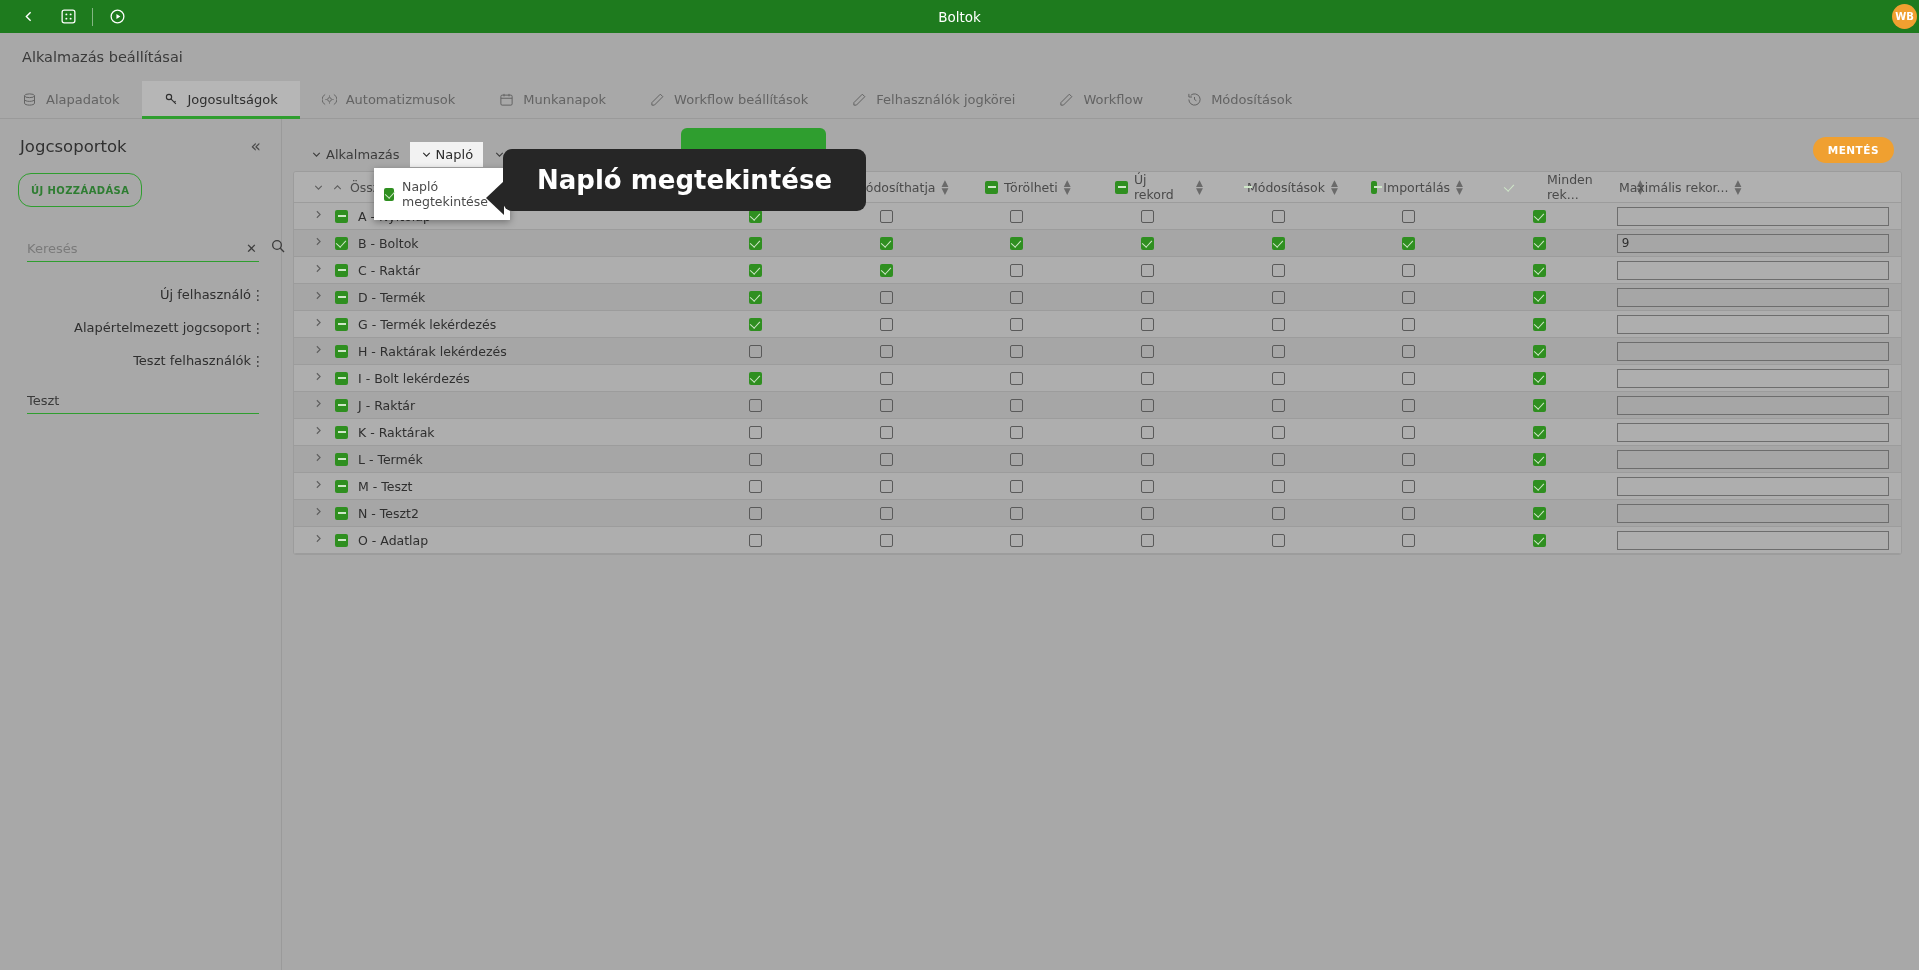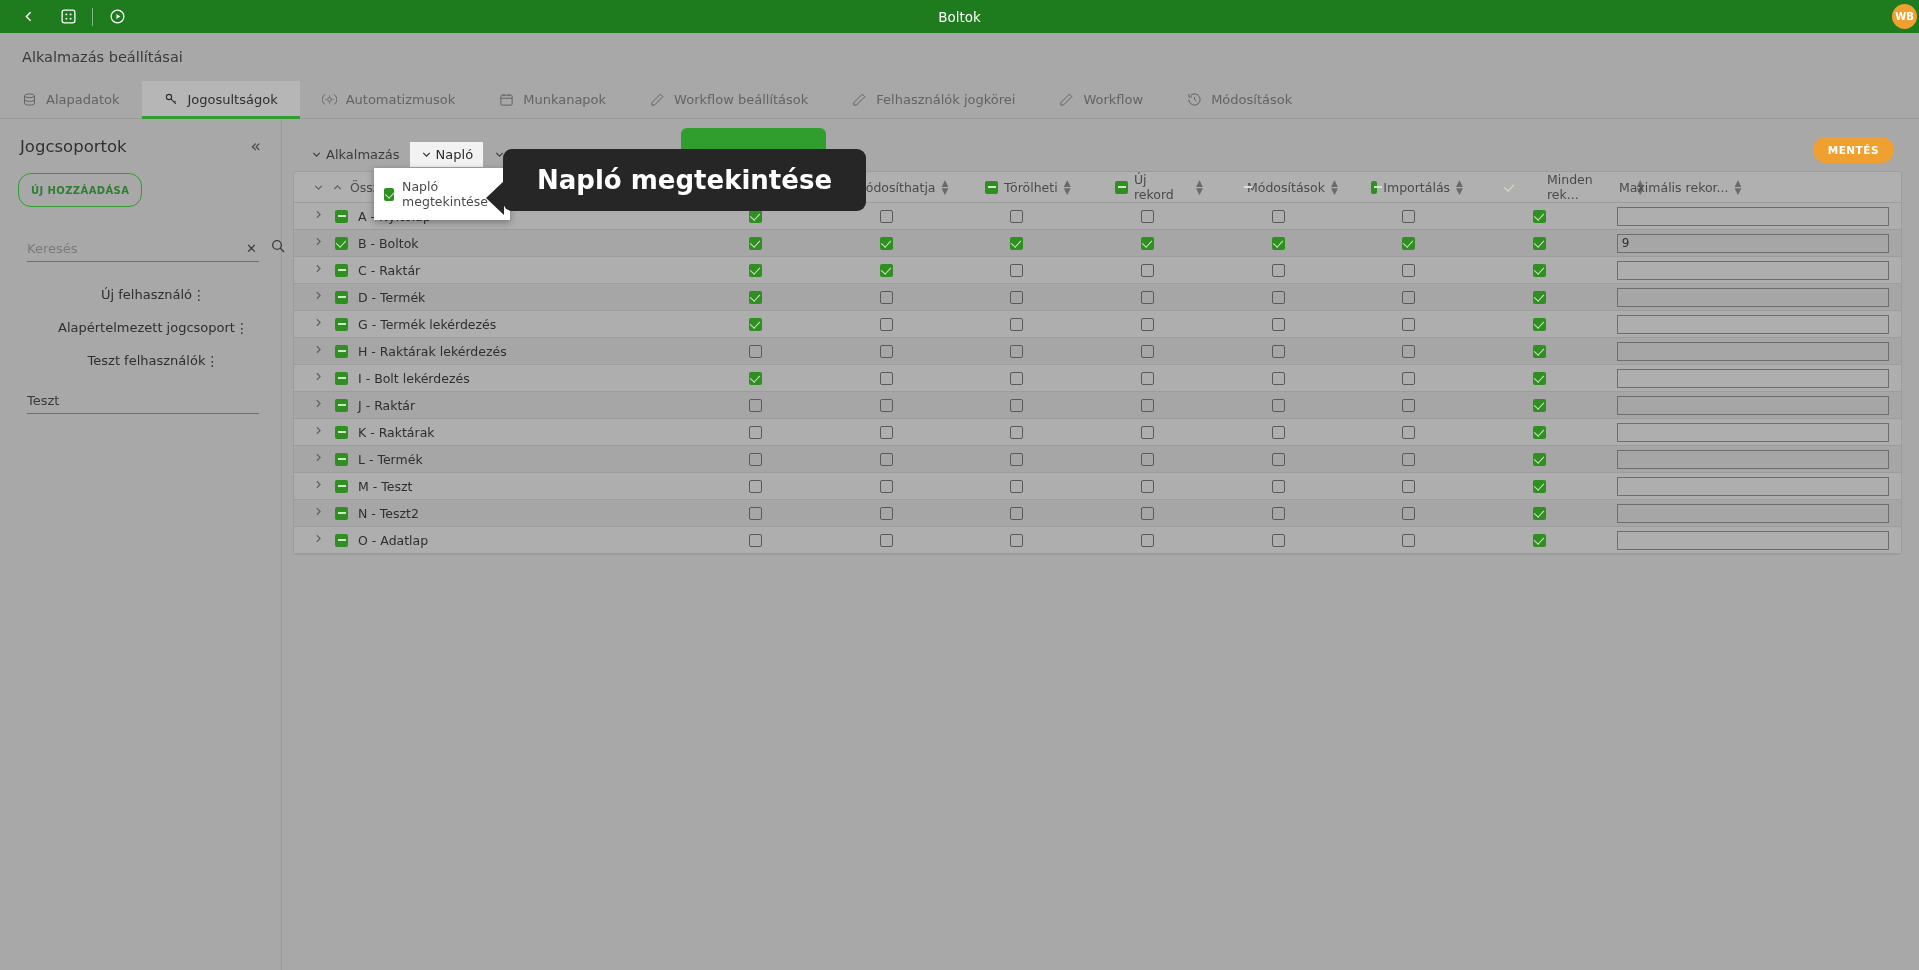--- a/index.html
+++ b/index.html
@@ -94,7 +94,7 @@
 
   .group-list { margin-top: 16px; }
   .group-item {
-    display: flex; align-items: center; justify-content: center;
+    display: flex; align-items: center; justify-content: flex-end;
     height: 33px; padding: 0 16px 0 27px; cursor: pointer; margin-left: 15px;
   }
   .group-item .gl { font-size: 13px; color: #2f2f2f; }

